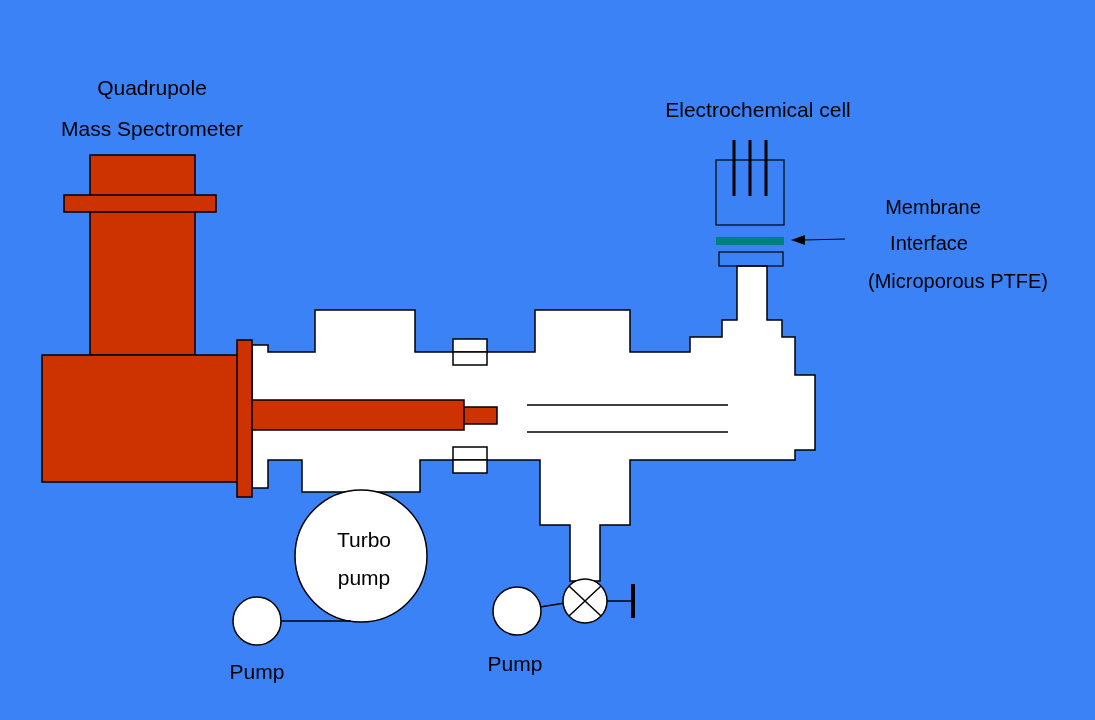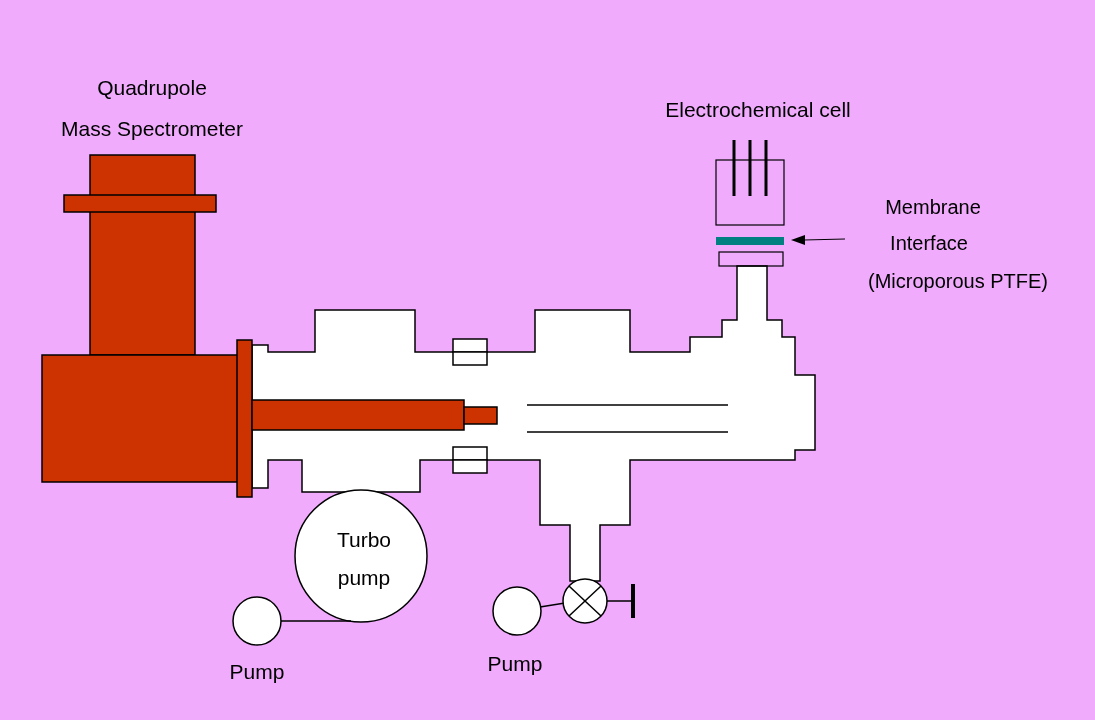--- a/index.html
+++ b/index.html
@@ -3,7 +3,7 @@
 <meta charset="utf-8">
 <style>
   html,body{margin:0;padding:0;background:#ffffff;}
-  .canvas{position:relative;width:1095px;height:720px;background:#f0abfc;
+  .canvas{position:relative;width:1095px;height:720px;background:#3b82f6;
           font-family:"Liberation Sans",sans-serif;overflow:hidden;}
   svg{display:block;}
   .ln{stroke:#000000;stroke-width:1.5;fill:none;}

